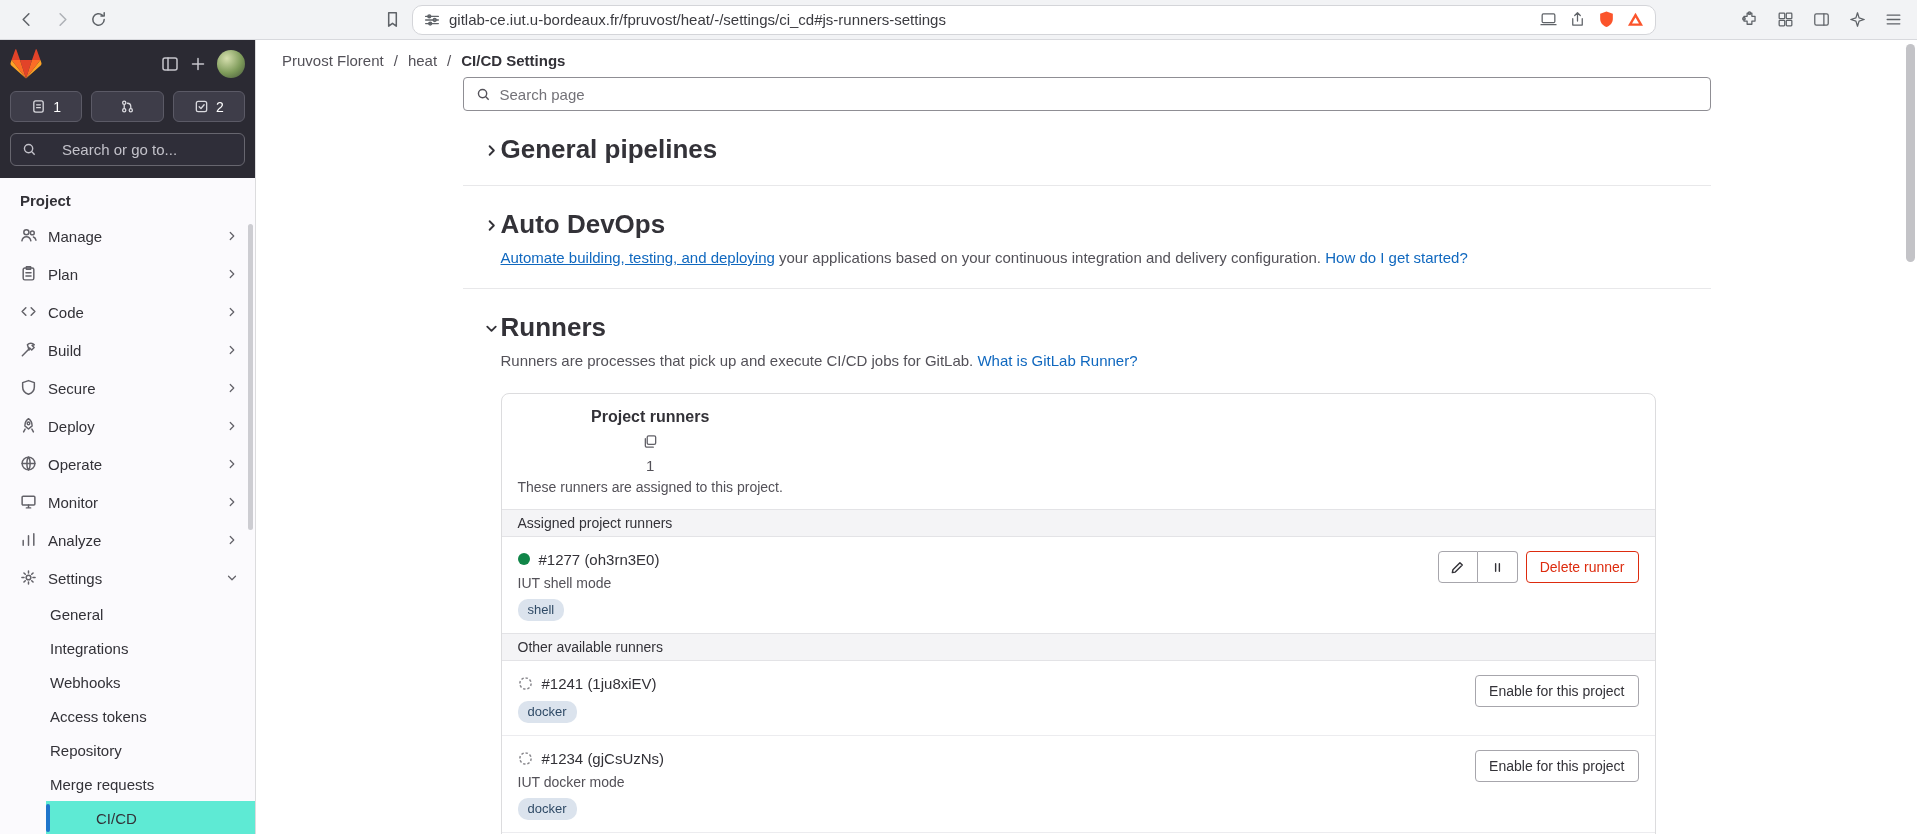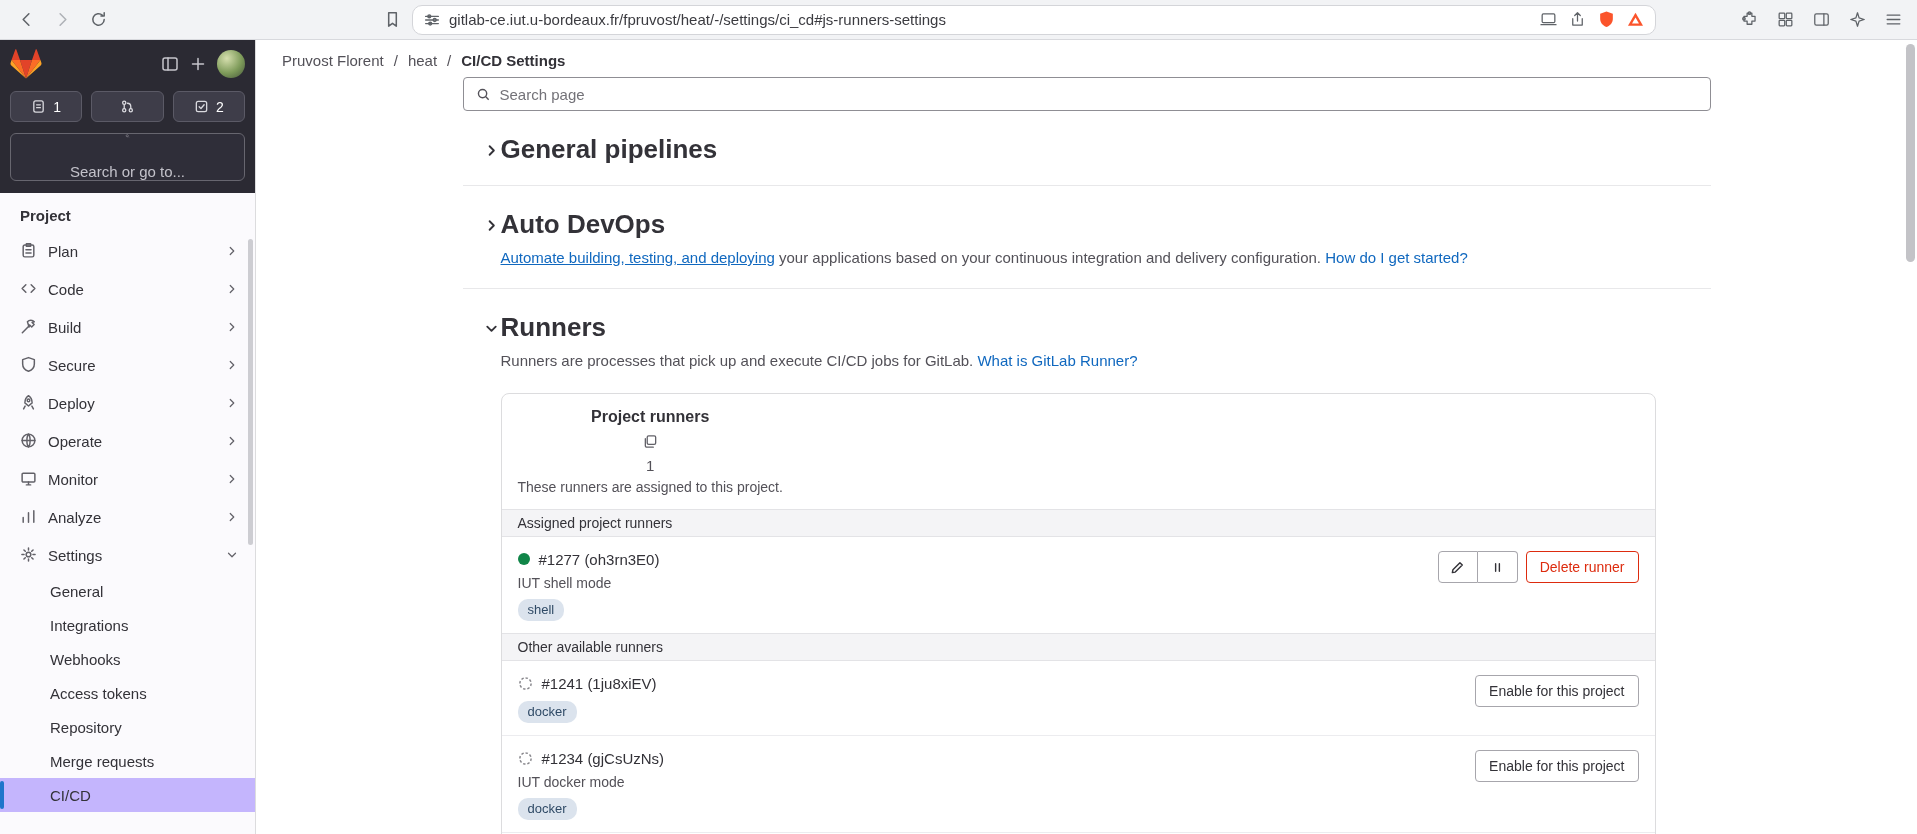--- a/index.html
+++ b/index.html
@@ -53,9 +53,9 @@
   .count-btn { flex:1; height:31px; background:#3e3d49; border:1px solid #5b5a66; border-radius:6px;
                color:#fff; font-size:14px; display:flex; align-items:center; justify-content:center; gap:7px; cursor:pointer; }
   .count-btn svg { width:15px; height:15px; }
-  .sb-search { margin-top:11px; width:100%; height:48px; background:#2f2e39; border:1px solid #67666f;
+  .sb-search { margin-top:11px; width:100%; height:33px; background:#2f2e39; border:1px solid #67666f;
                border-radius:6px; color:#c3c2ca; font-size:15px; display:flex; align-items:center; gap:25px;
-               padding:0 11px; cursor:pointer;flex-direction:column; }
+               padding:0 11px; cursor:pointer; }
   .sb-search svg { width:15px; height:15px; }
   .sb-search svg path, .sb-search svg circle { stroke:#c3c2ca; fill:none; stroke-width:1.5; }
 

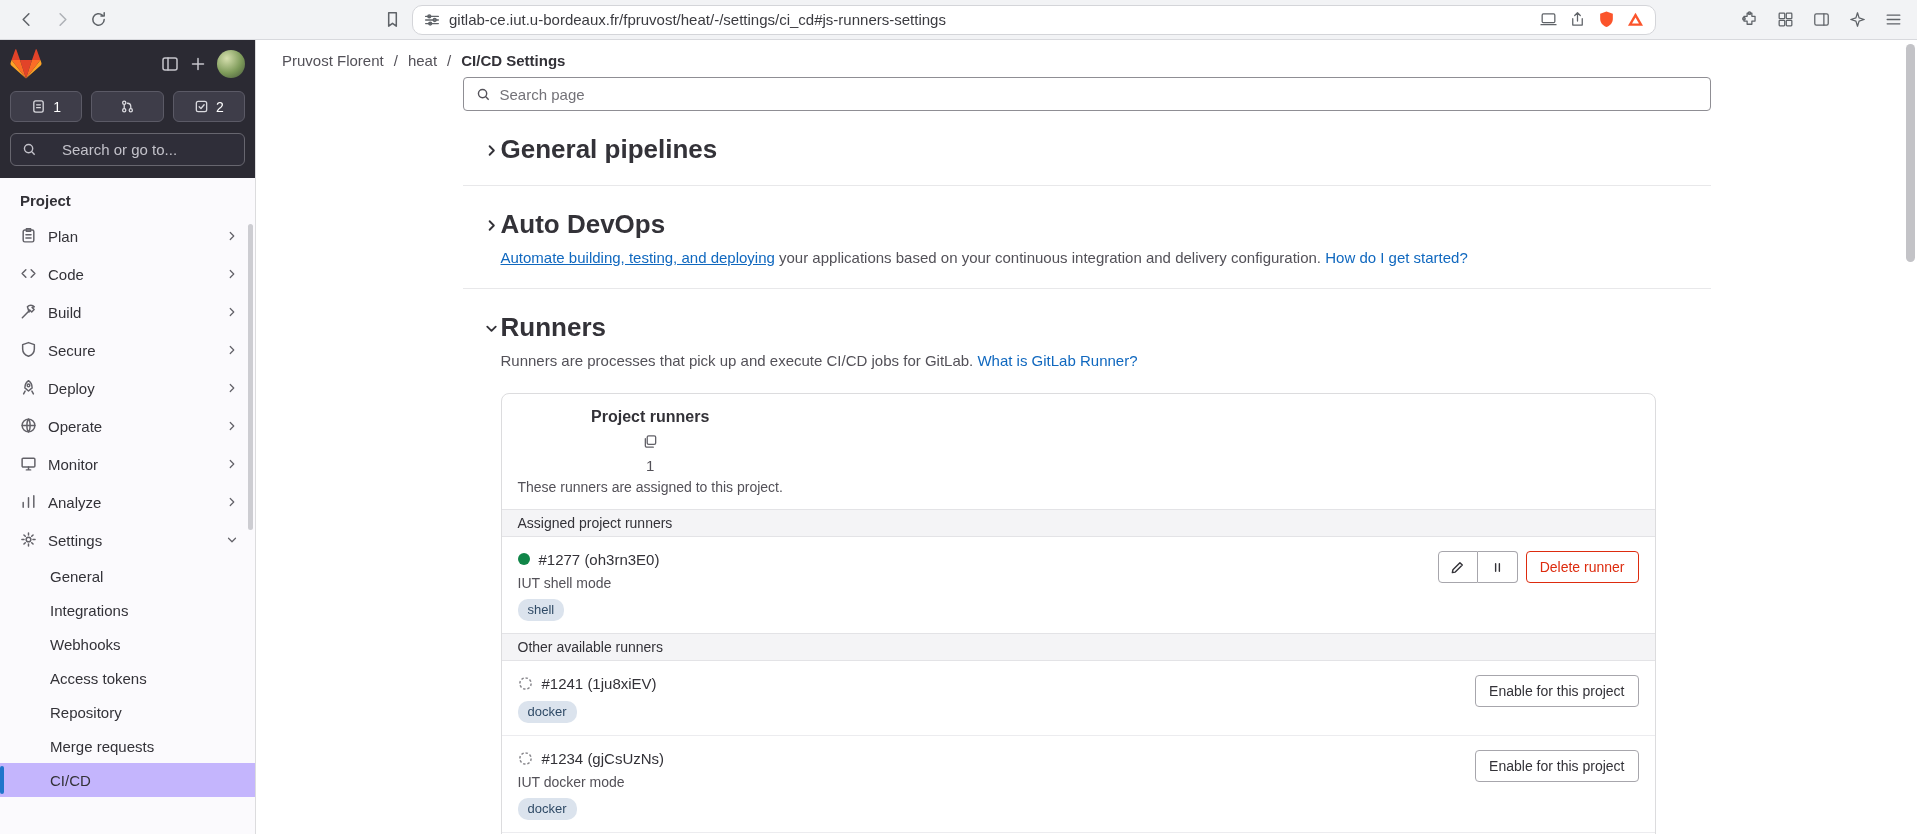--- a/index.html
+++ b/index.html
@@ -304,6 +304,22 @@
       <div class="sb-body">
         <div class="sb-section-label">Project</div>
 
+        <div class="nav-item">
+          <span class="nav-icon">
+              <svg class="gl" viewBox="0 0 16 16">
+            <circle cx="6" cy="5" r="2.4"></circle>
+                <path d="M1.8 13c.5-2.9 2.3-3.9 4.2-3.9s3.7 1 4.2 3.9"></path>
+                <circle cx="11.6" cy="5.6" r="1.8"></circle>
+                <path d="M12.6 9.4c1.4.4 2.1 1.4 2.4 3"></path>
+          </svg>
+            </span>
+          <span class="nav-label">Manage</span>
+          <span class="nav-chev">
+              <svg class="gl" viewBox="0 0 16 16">
+                <path d="m6 4 4 4-4 4"></path>
+              </svg>
+            </span>
+        </div>
 
         <div class="nav-item">
           <span class="nav-icon">

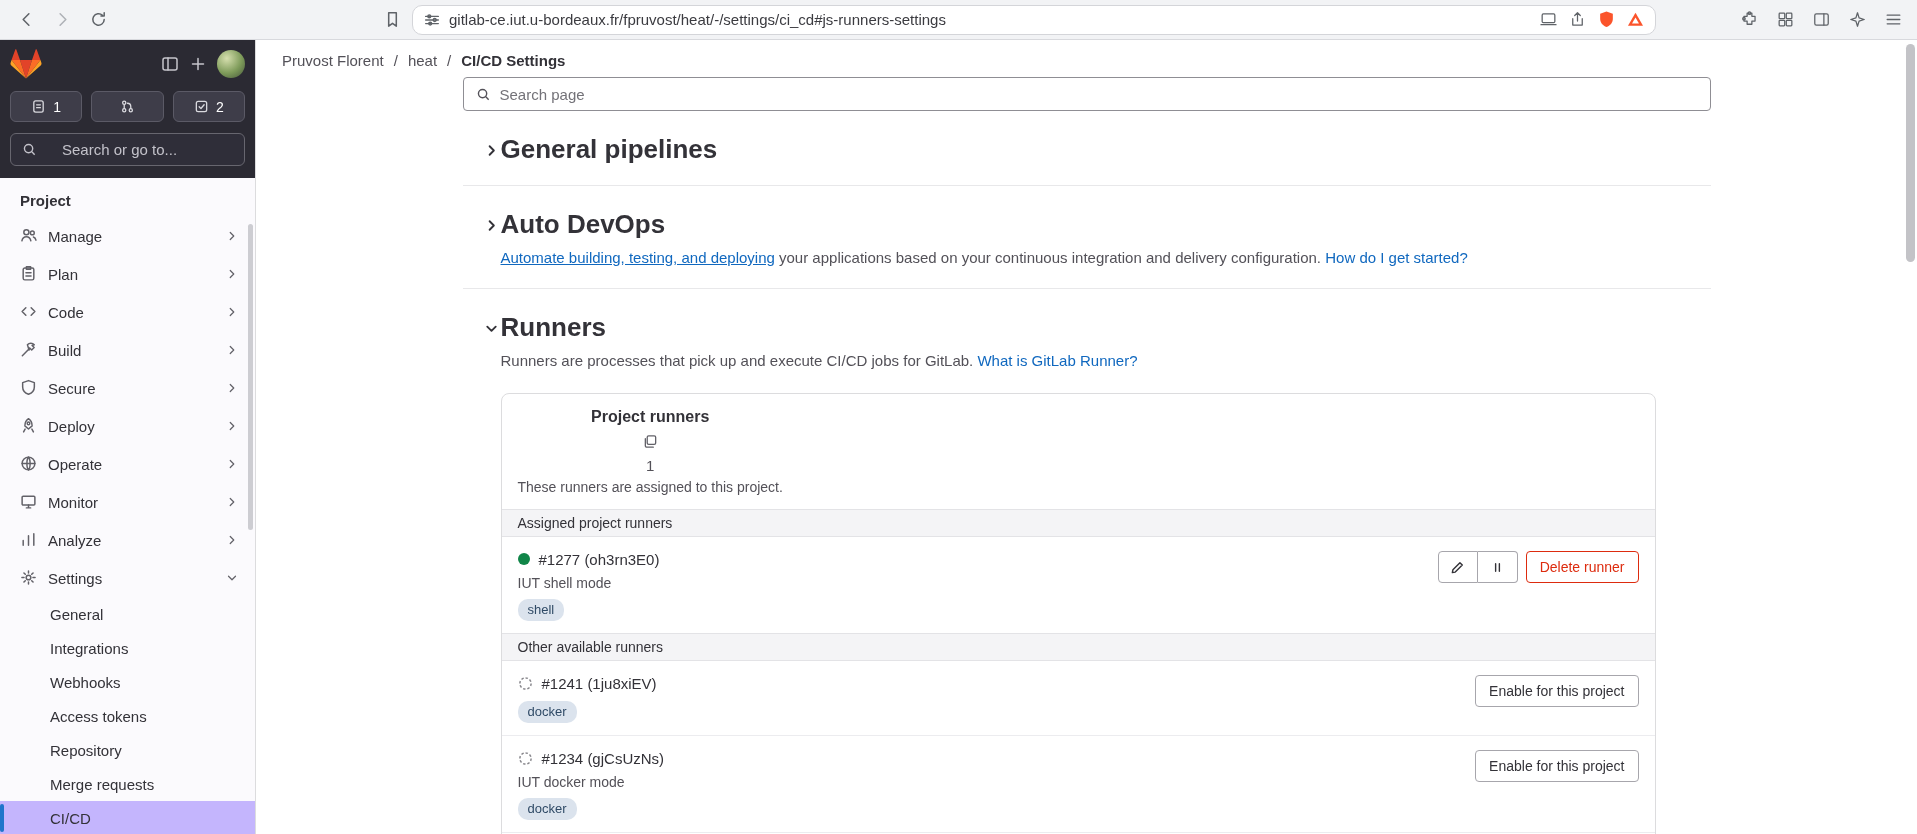--- a/index.html
+++ b/index.html
@@ -69,7 +69,7 @@
   .nav-chev svg { width:14px; height:14px; }
   .sub-item { height:34px; display:flex; align-items:center; padding-left:50px; font-size:15px;
               color:#333238; cursor:pointer; position:relative; }
-  .sub-item.active { background:#c4b5fd; }
+  .sub-item.active { background:#5eead4;margin-left:46px; }
   .sub-item.active::before { content:''; position:absolute; left:0; top:3px; bottom:3px; width:4px;
                              background:#1f75cb; border-radius:2px; }
   .sb-scroll-thumb { position:absolute; right:2px; top:46px; width:5px; height:306px;

